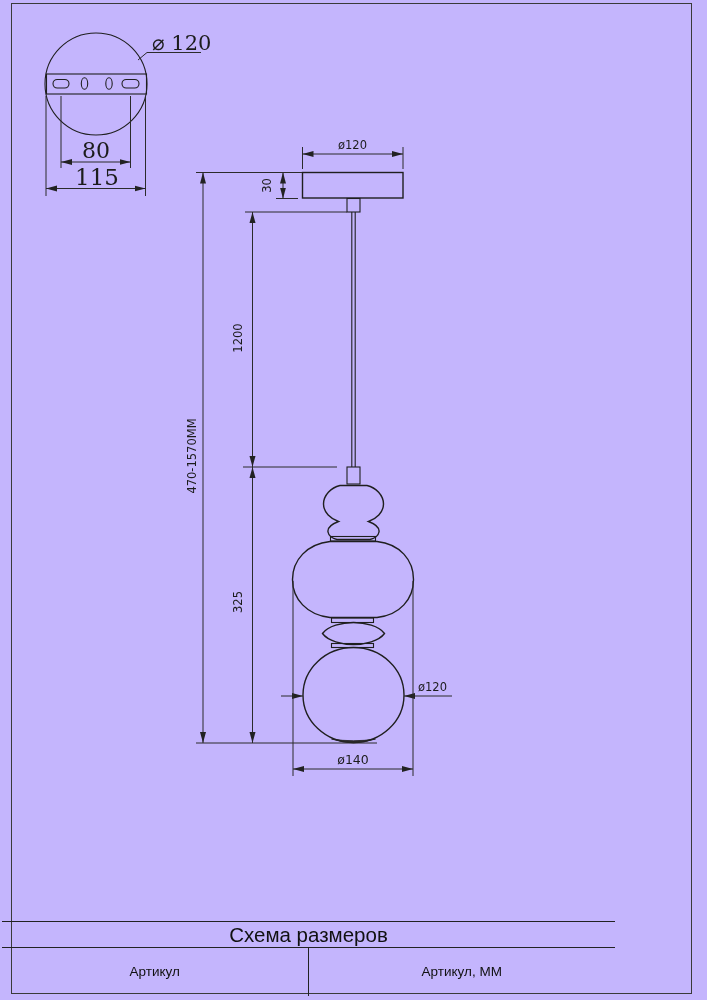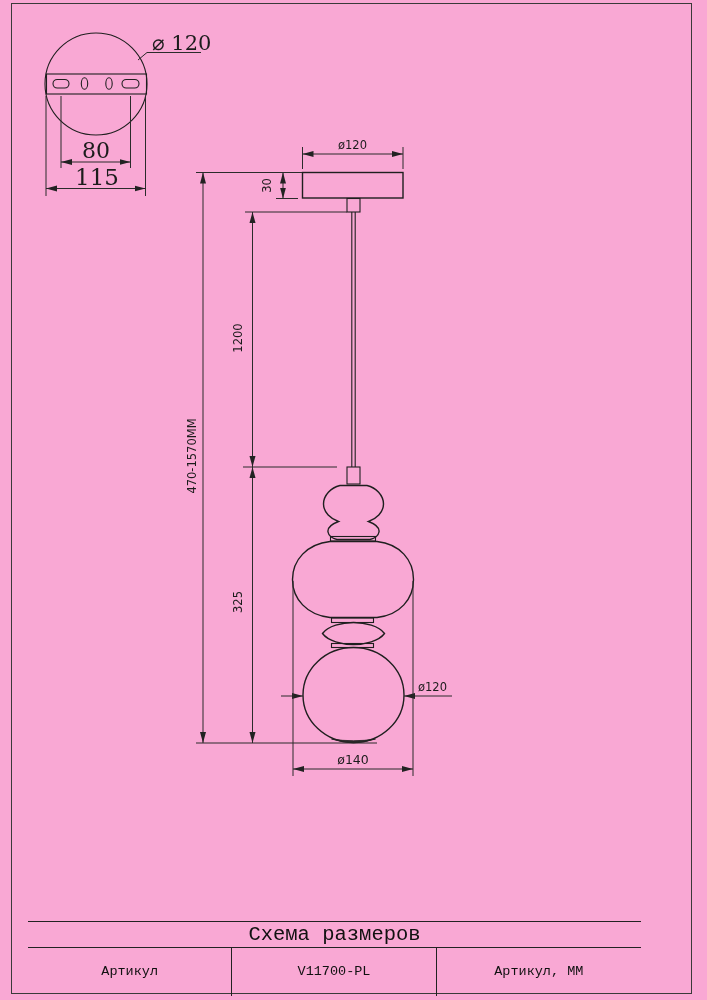--- a/index.html
+++ b/index.html
@@ -4,7 +4,7 @@
 <style>
   html,body { margin:0; padding:0; background:#ffffff; }
   .sheet {
-    position:relative; width:707px; height:1000px; background:#f9a8d4;
+    position:relative; width:707px; height:1000px; background:#c4b5fd;
     font-family:"Liberation Sans", sans-serif; overflow:hidden;
   }
   .frame {

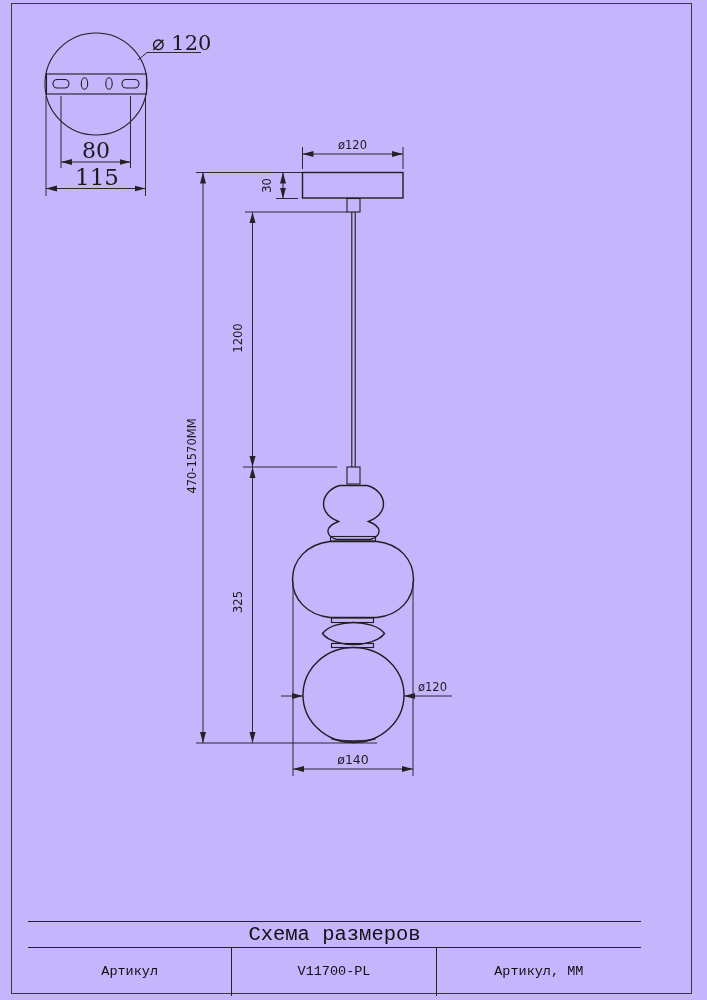--- a/index.html
+++ b/index.html
@@ -26,8 +26,8 @@
   .dim-start { stroke:#2b2b2b; stroke-width:1; fill:none; marker-start:url(#arr); }
 
   .spec-table {
-    position:absolute; left:28px; top:921px; width:613px; height:73.5px;
-    border-top:1.6px solid #222; box-sizing:border-box;font-family:Liberation Mono, monospace;
+    position:absolute; left:2px; top:921px; width:613px; height:73.5px;
+    border-top:1.6px solid #222; box-sizing:border-box;
   }
   .spec-title {
     height:26px; line-height:26px; text-align:center;

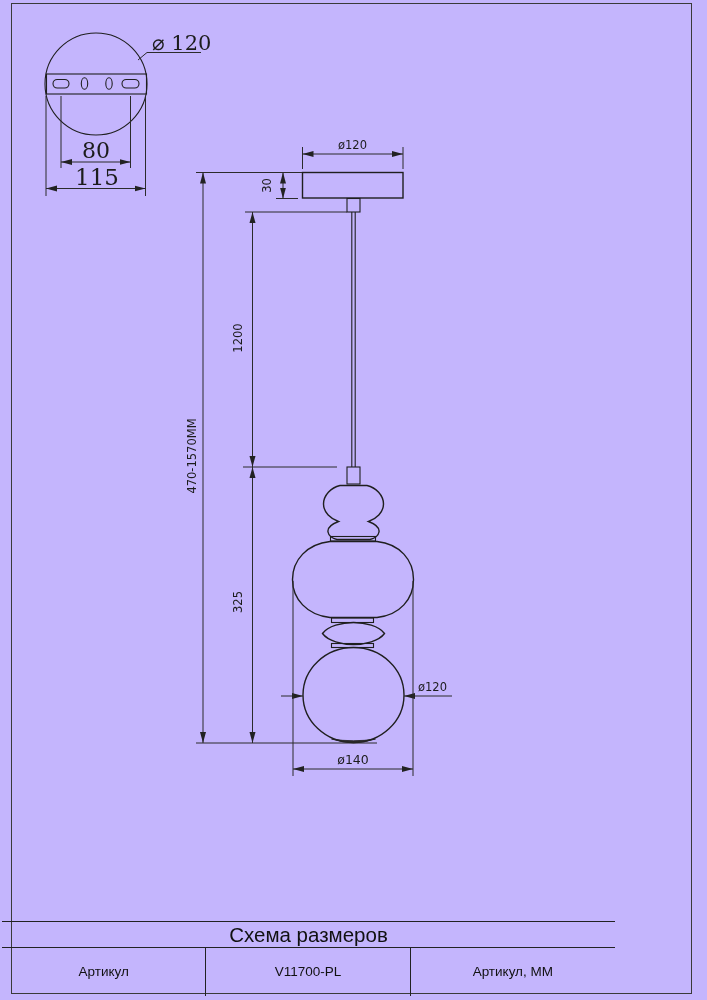--- a/index.html
+++ b/index.html
@@ -159,7 +159,6 @@
     <div class="spec-title">Схема размеров</div>
     <div class="spec-row">
       <div class="spec-cell">Артикул</div>
-      <div class="spec-cell">V11700-PL</div>
       <div class="spec-cell">Артикул, ММ</div>
     </div>
   </div>

